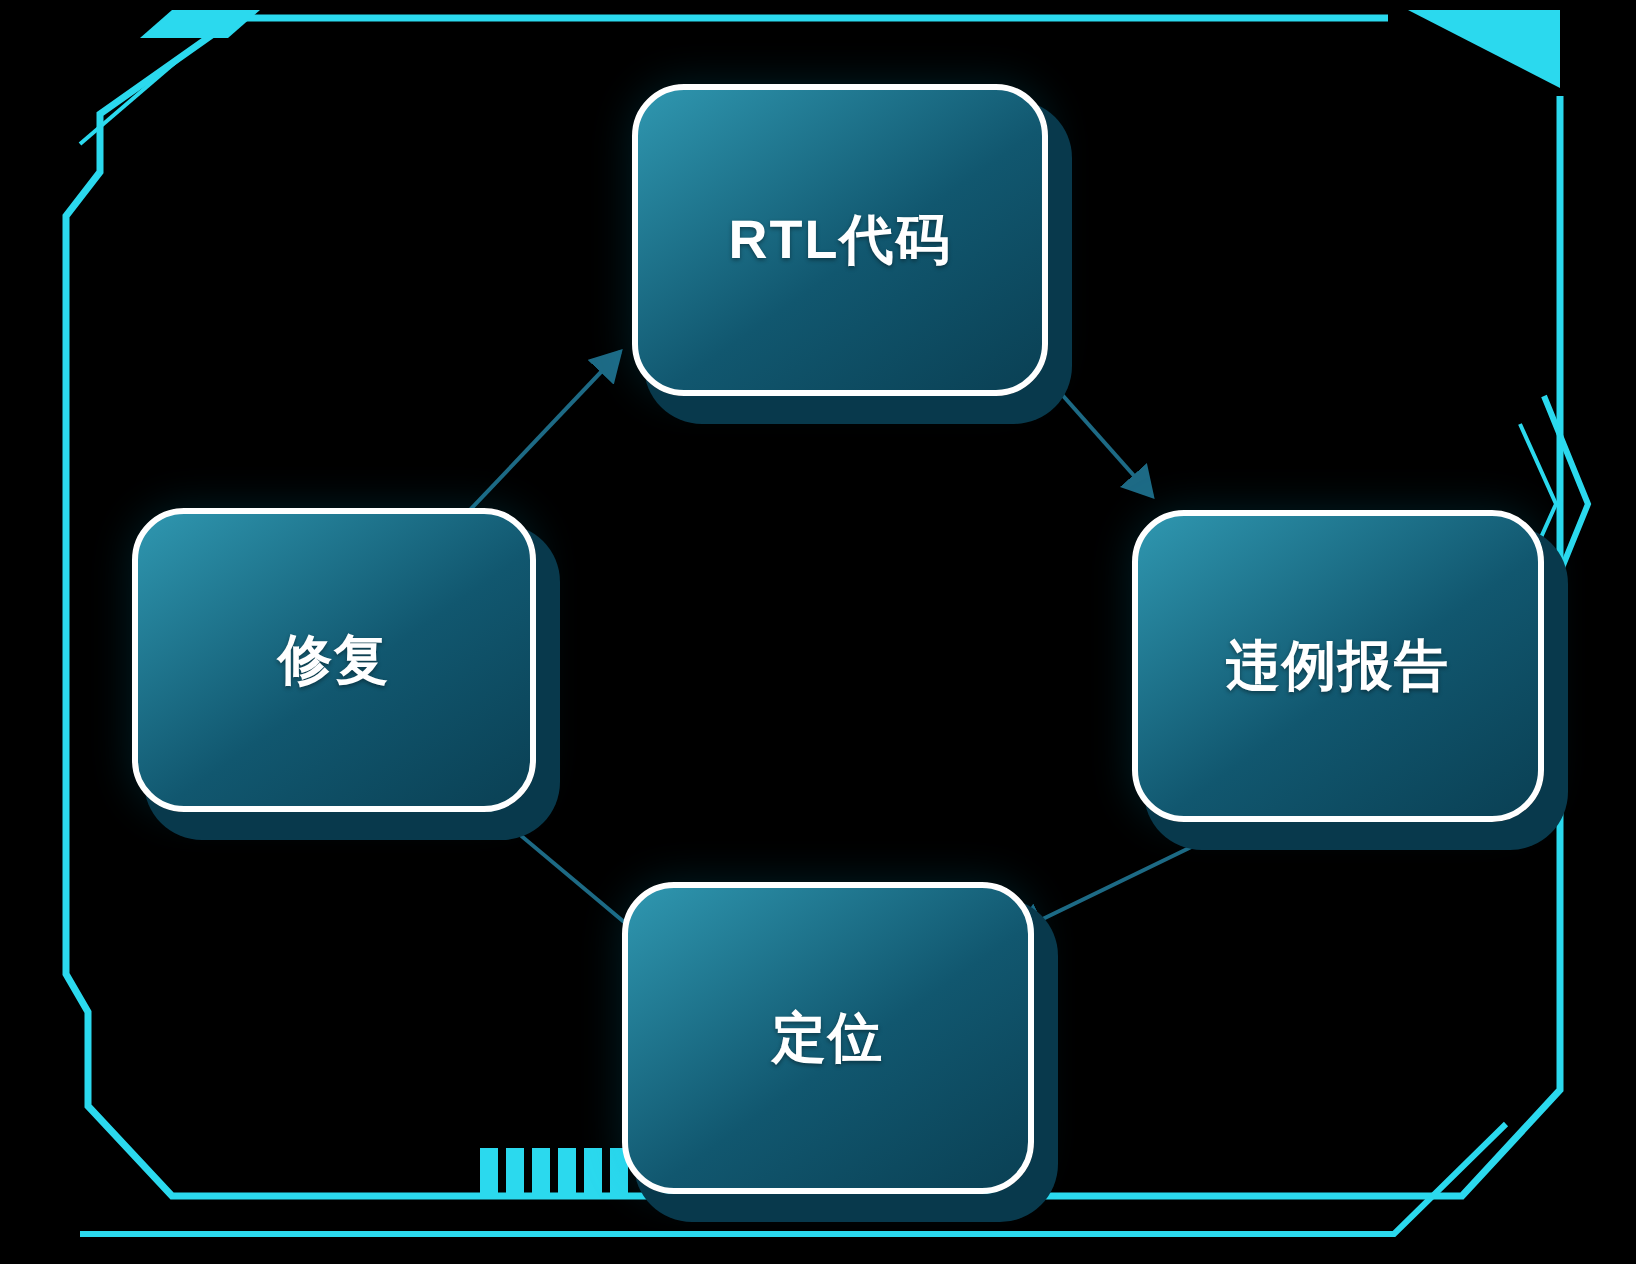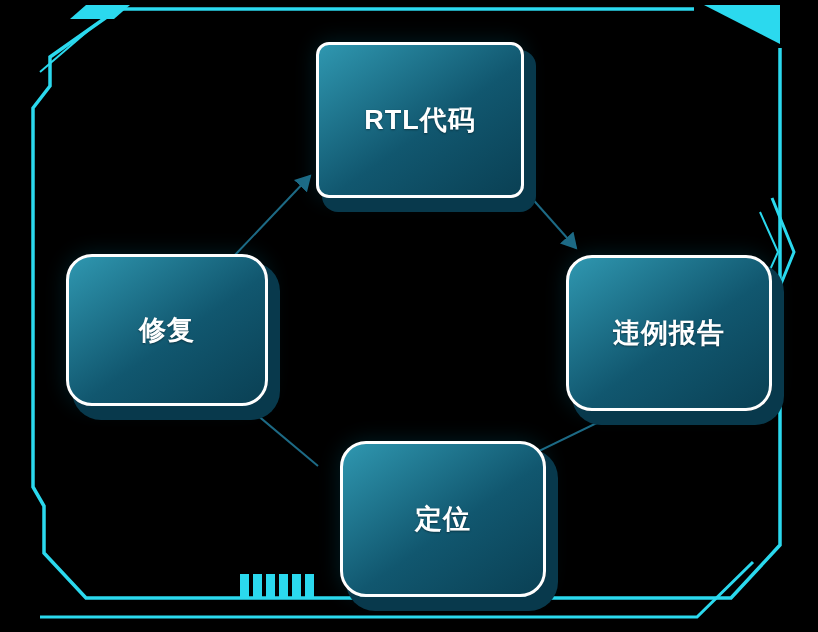--- a/index.html
+++ b/index.html
@@ -38,7 +38,7 @@
     letter-spacing:1px;
     text-shadow:0 1px 2px rgba(0,0,0,0.4);
   }
-  .node-top    { left:316px; top:42px;  width:202px; height:150px;border-radius:13px; }
+  .node-top    { left:316px; top:42px;  width:202px; height:150px; }
   .node-left   { left:66px;  top:254px; width:196px; height:146px;font-family:Liberation Serif, serif; }
   .node-right  { left:566px; top:255px; width:200px; height:150px;justify-content:center; }
   .node-bottom { left:311px; top:441px; width:200px; height:150px;margin-left:29px; }

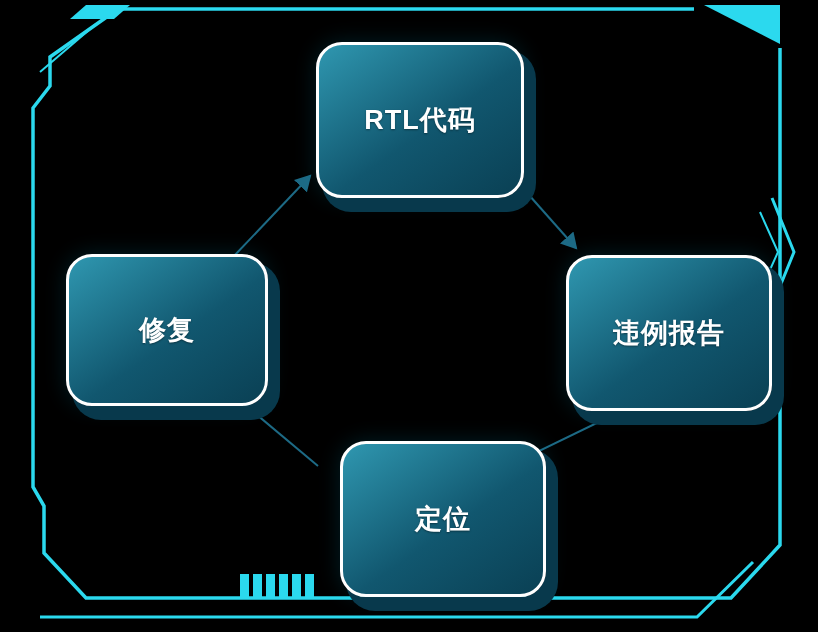--- a/index.html
+++ b/index.html
@@ -41,7 +41,7 @@
   .node-top    { left:316px; top:42px;  width:202px; height:150px; }
   .node-left   { left:66px;  top:254px; width:196px; height:146px;font-family:Liberation Serif, serif; }
   .node-right  { left:566px; top:255px; width:200px; height:150px;justify-content:center; }
-  .node-bottom { left:311px; top:441px; width:200px; height:150px;margin-left:29px; }
+  .node-bottom { left:311px; top:441px; width:200px; height:150px; }
 </style>
 </head>
 <body>

